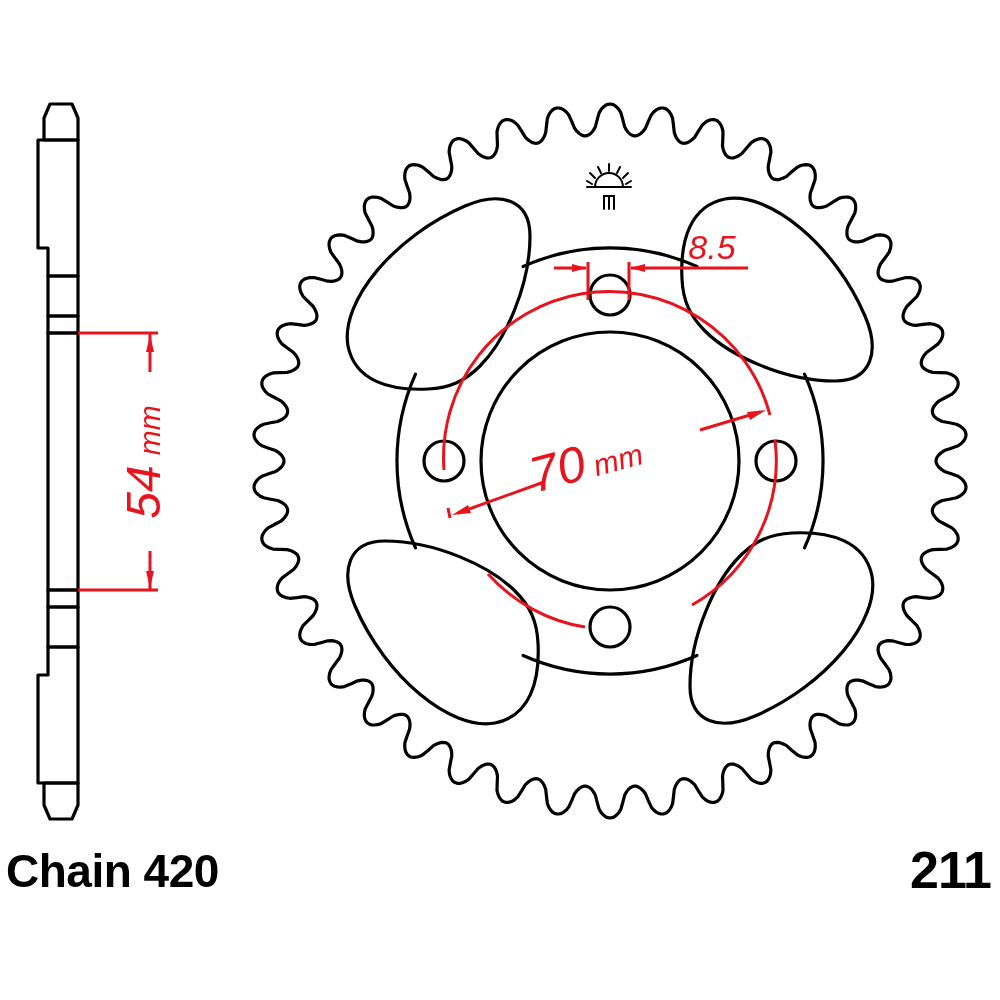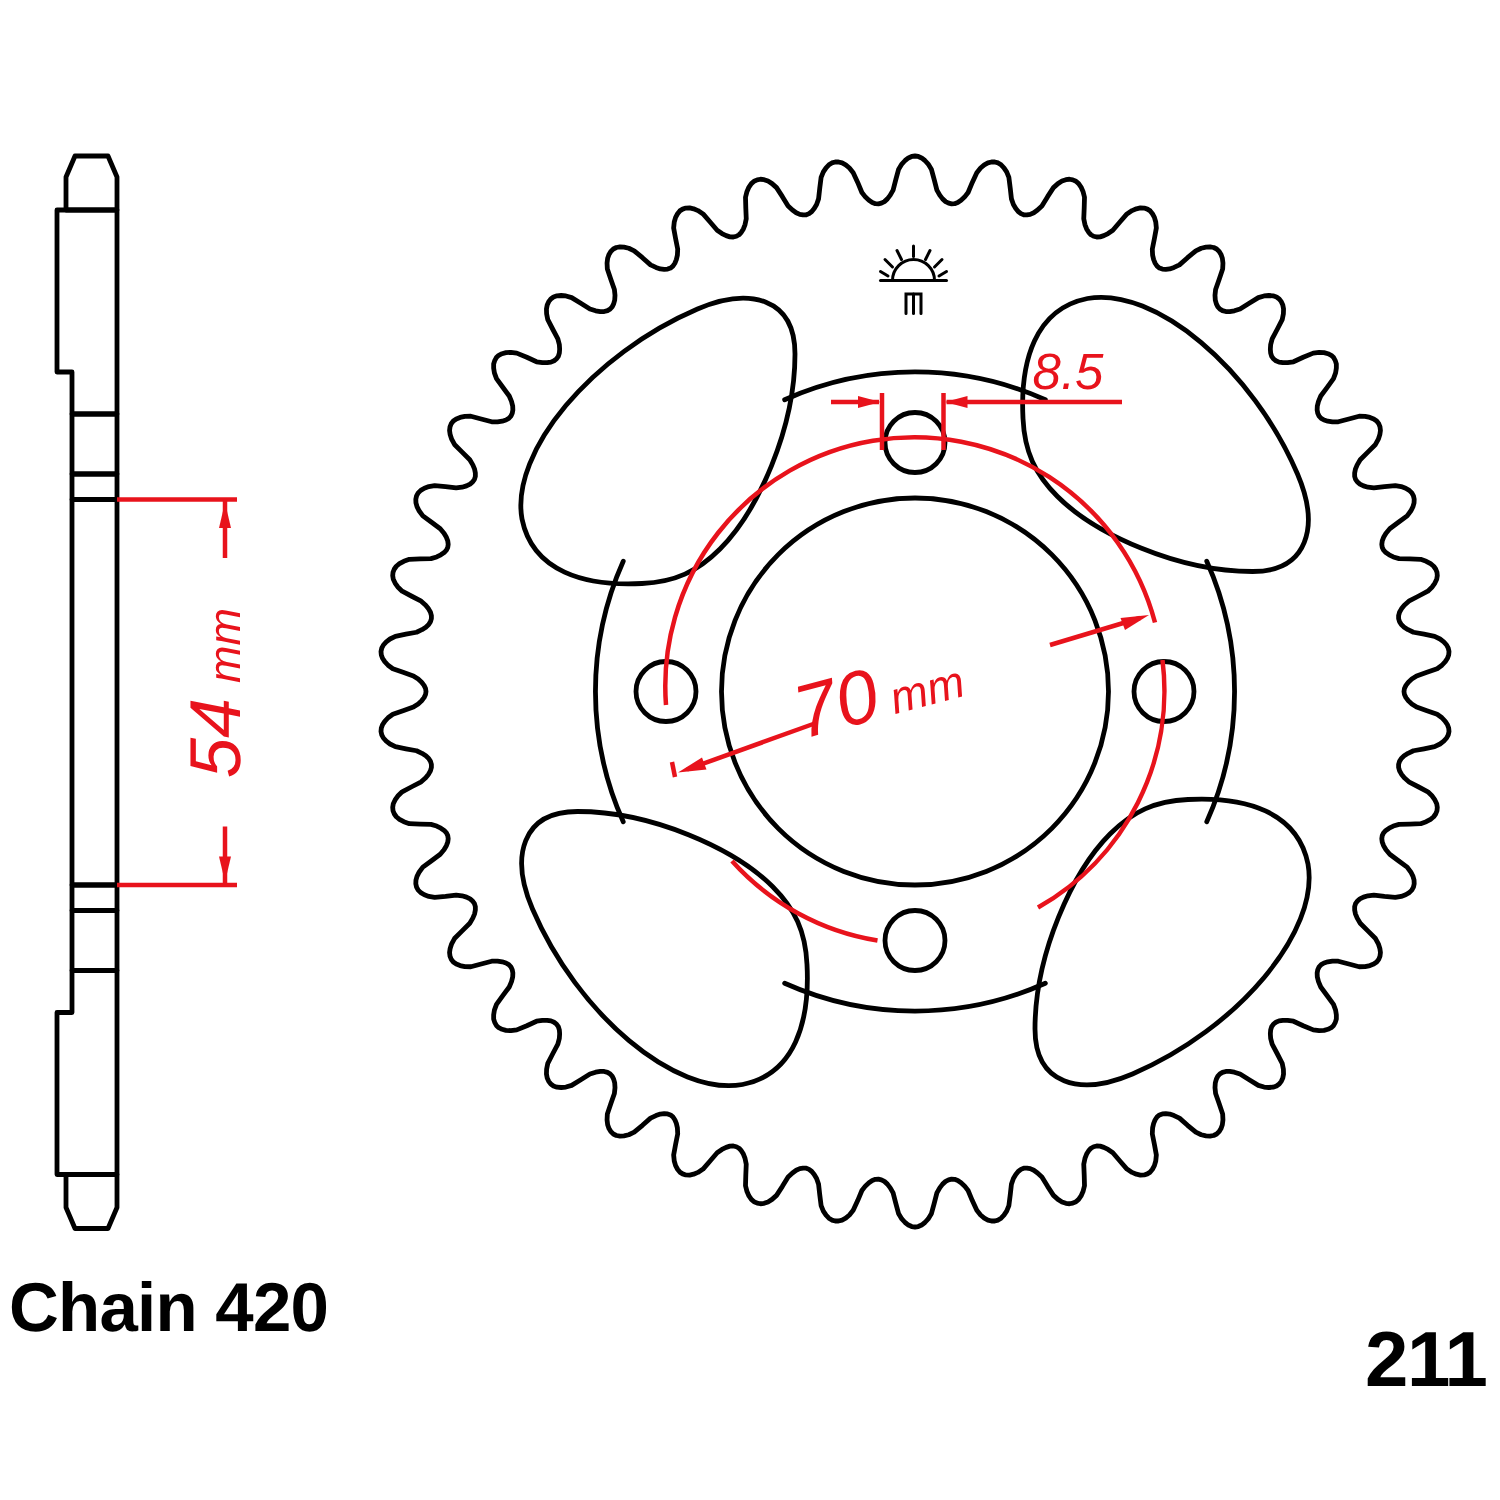--- a/index.html
+++ b/index.html
@@ -11,7 +11,7 @@
   .dimtext { fill: #e8131c; font-family: "Liberation Sans", sans-serif; font-style: italic; }
   .label { position: absolute; font-family: "Liberation Sans", sans-serif; font-weight: bold; color: #000000; white-space: nowrap; line-height: 1; }
   #chain-label { left: 6px; top: 848px; font-size: 46px; letter-spacing: -0.5px; }
-  #part-number { left: 910px; top: 844px; font-size: 52px; letter-spacing: -1px; margin-top: 37px; }
+  #part-number { left: 910px; top: 844px; font-size: 52px; letter-spacing: -1px; }
 </style>
 </head>
 <body>

